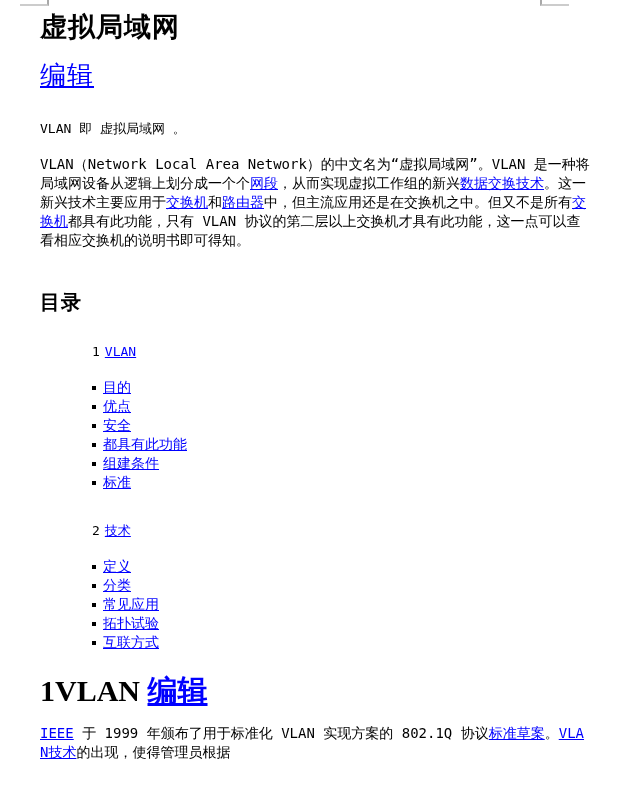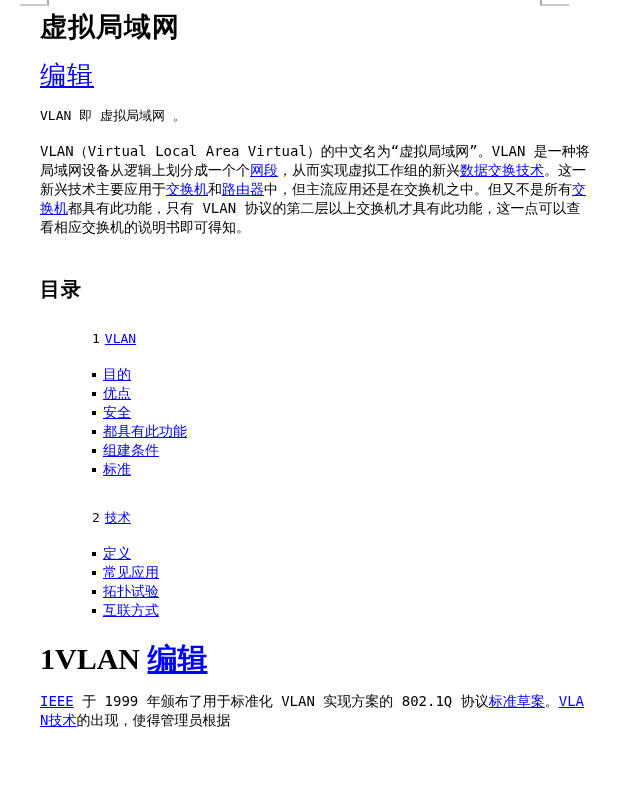--- a/index.html
+++ b/index.html
@@ -27,7 +27,7 @@
   .edit-top { margin: 17px 0 0 0; }
   .edit-top a { font-size: 26px; line-height: 32px; letter-spacing: 1px; }
 
-  p.intro { font-size: 13px; line-height: 16px; margin: 17px 0 0 0; }
+  p.intro { font-size: 13px; line-height: 16px; margin: 30px 0 0 0; }
 
   p.body-text {
     font-size: 14px; line-height: 19px; margin: 18px 0 0 0;

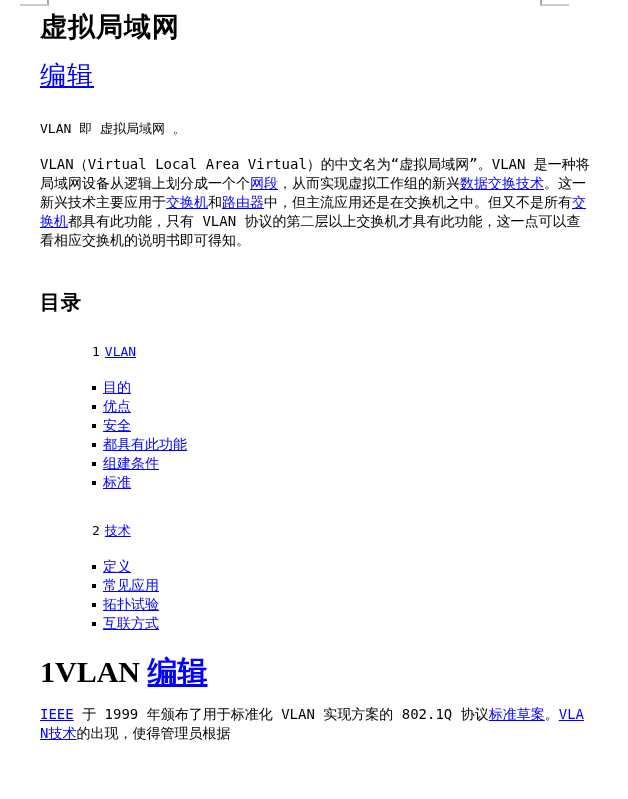--- a/index.html
+++ b/index.html
@@ -65,7 +65,7 @@
 
   <p class="intro">VLAN 即 虚拟局域网 。</p>
 
-  <p class="body-text"><span>VLAN（Virtual Local Area Virtual）的中文名为“虚拟局域网”。VLAN 是一种将局域网设备从逻辑上划分成一个个</span><a href="#">网段</a><span>，从而实现虚拟工作组的新兴</span><a href="#">数据交换技术</a><span>。这一新兴技术主要应用于</span><a href="#">交换机</a><span>和</span><a href="#">路由器</a><span>中，但主流应用还是在交换机之中。但又不是所有</span><a href="#">交换机</a><span>都具有此功能，只有 VLAN 协议的第二层以上交换机才具有此功能，这一点可以查看相应交换机的说明书即可得知。</span></p>
+  <p class="body-text"><span>VLAN（Network Local Area Network）的中文名为“虚拟局域网”。VLAN 是一种将局域网设备从逻辑上划分成一个个</span><a href="#">网段</a><span>，从而实现虚拟工作组的新兴</span><a href="#">数据交换技术</a><span>。这一新兴技术主要应用于</span><a href="#">交换机</a><span>和</span><a href="#">路由器</a><span>中，但主流应用还是在交换机之中。但又不是所有</span><a href="#">交换机</a><span>都具有此功能，只有 VLAN 协议的第二层以上交换机才具有此功能，这一点可以查看相应交换机的说明书即可得知。</span></p>
 
   <h2 class="toc-heading">目录</h2>
 

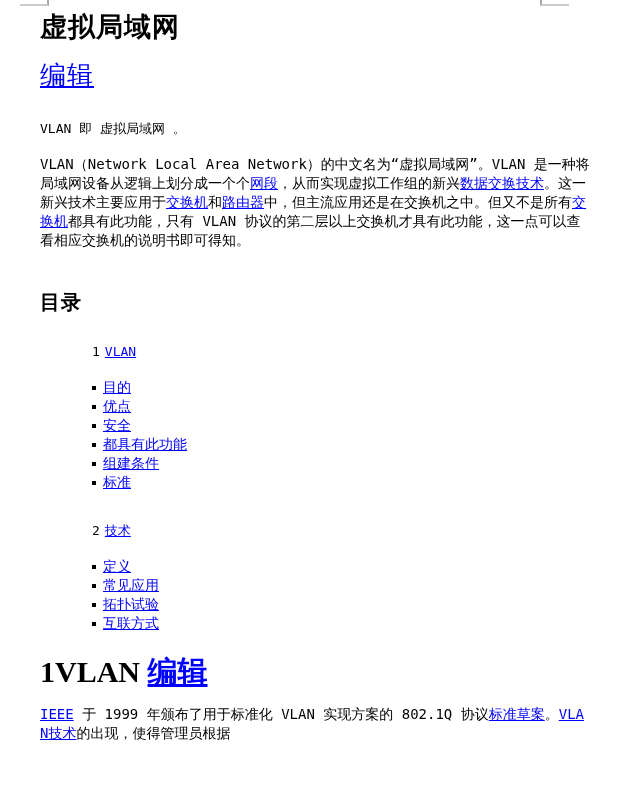--- a/index.html
+++ b/index.html
@@ -82,6 +82,7 @@
       <div class="toc-section"><span class="toc-num">2</span><a href="#">技术</a></div>
       <ul class="toc-sub">
         <li><a href="#">定义</a></li>
+        <li><a href="#">分类</a></li>
         <li><a href="#">常见应用</a></li>
         <li><a href="#">拓扑试验</a></li>
         <li><a href="#">互联方式</a></li>

